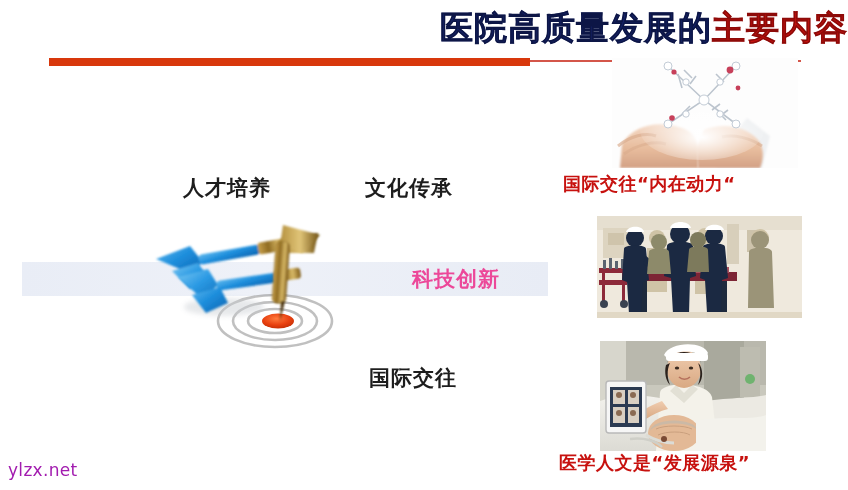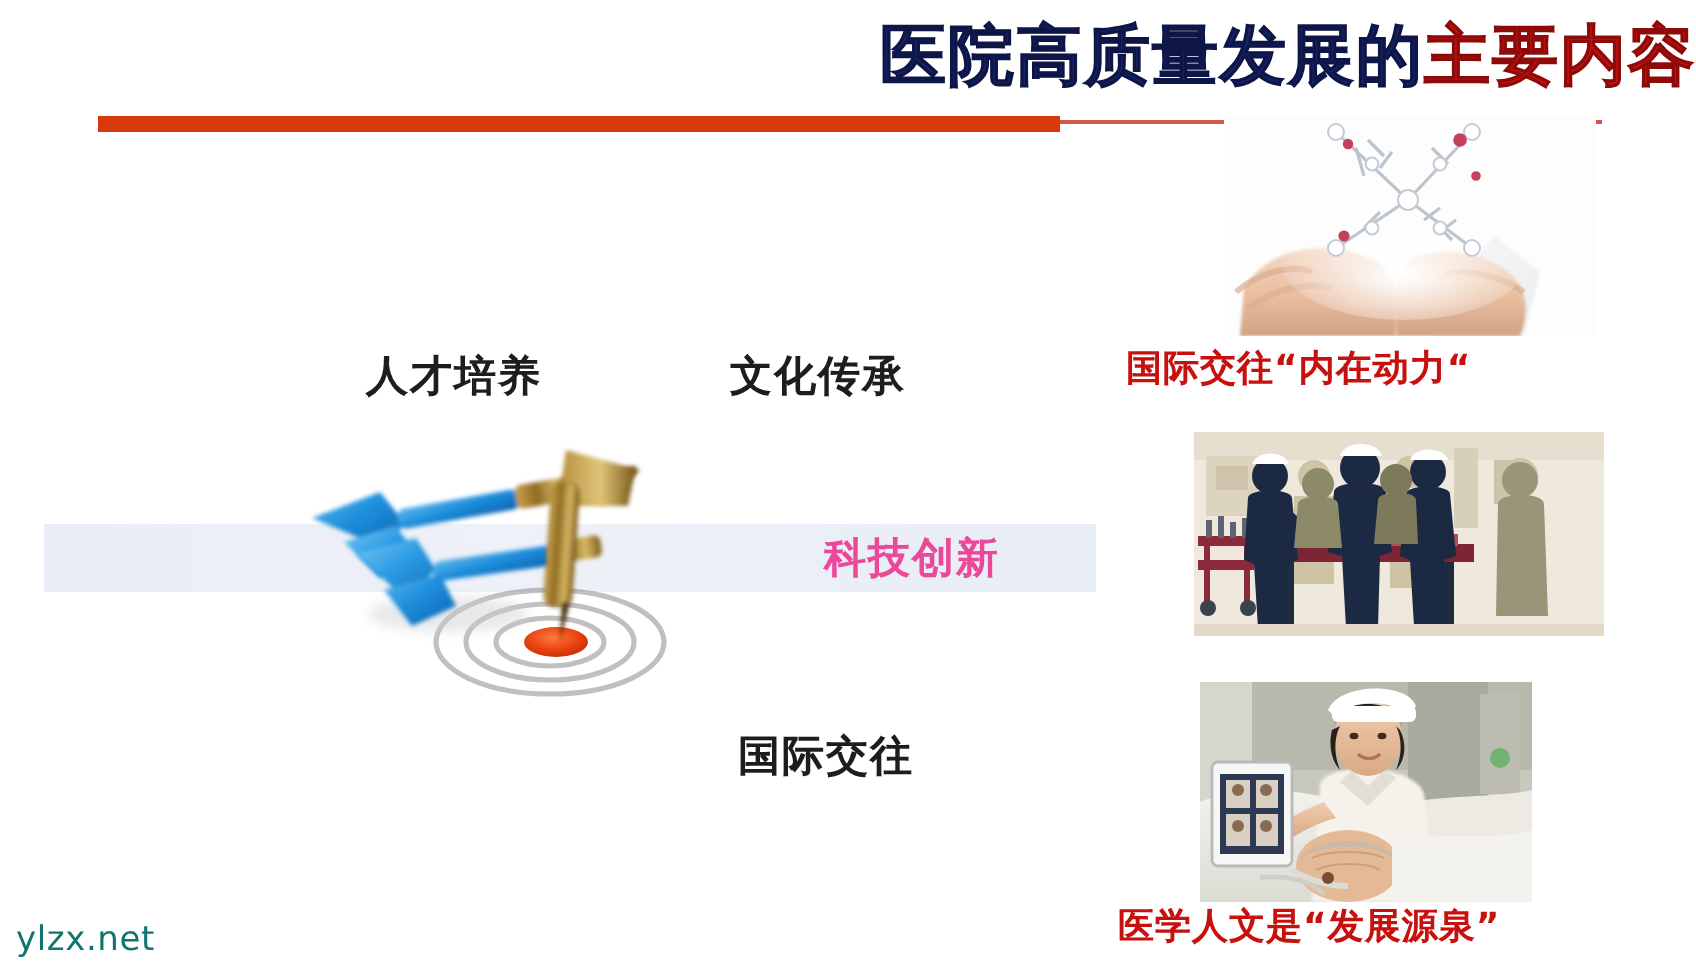--- a/index.html
+++ b/index.html
@@ -120,7 +120,7 @@
     top: 460px;
     font-size: 17px;
     font-weight: normal;
-    color: #0f766e;
+    color: #a21caf;
     letter-spacing: 0.3px;
   }
 </style>

